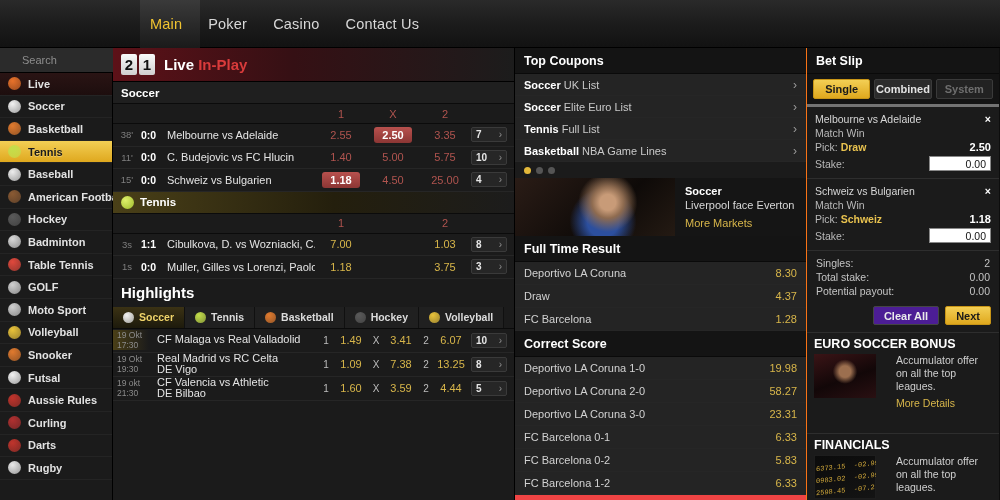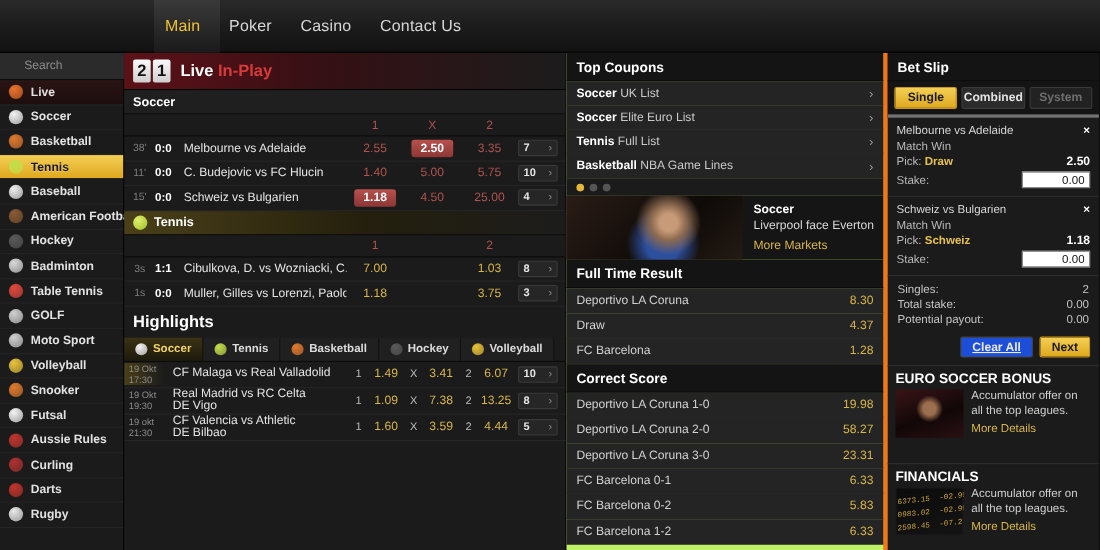--- a/index.html
+++ b/index.html
@@ -31,7 +31,7 @@
   .wrap { display: flex; width: 1000px; height: 452px; }
   .sidebar { width: 113px; background: #1b1b1b; border-right:1px solid #000;}
   .col-live { width: 402px; background:#1b1b1b; border-right:1px solid #000;}
-  .col-mid  { width: 292px; background:#bef264; border-right:4px solid #f97316;}
+  .col-mid  { width: 292px; background:#ef4444; border-right:1px solid #f97316;}
   .col-slip { width: 192px; background:#1b1b1b;}
 
   

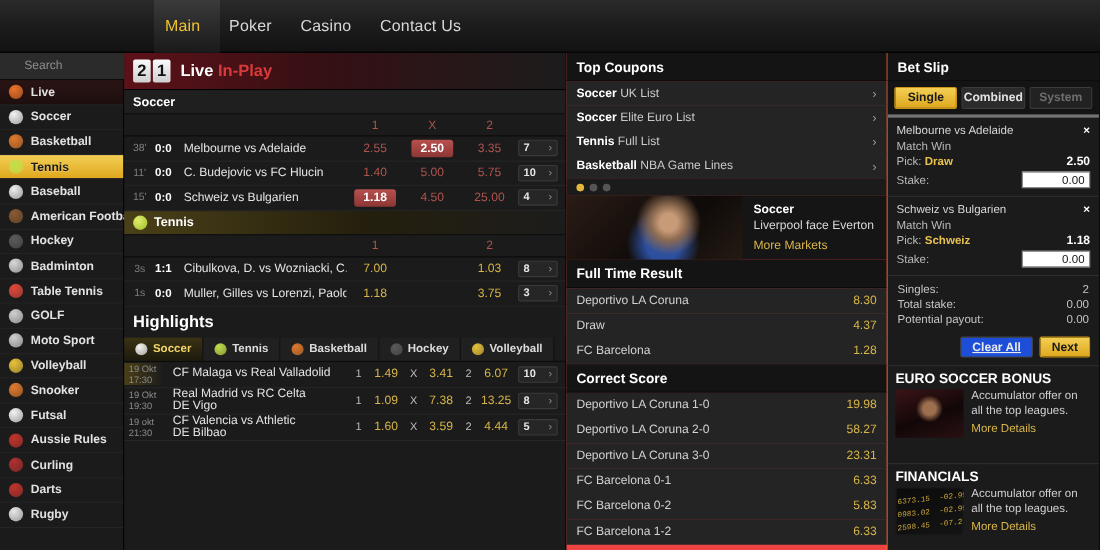--- a/index.html
+++ b/index.html
@@ -177,7 +177,7 @@
   .tot div{display:flex;justify-content:space-between;line-height:14px;}
   .acts{display:flex;justify-content:flex-end;gap:6px;padding:4px 8px 7px;border-bottom:1px solid #2e2e2e;}
   .btn{height:19px;padding:0 10px;display:flex;align-items:center;justify-content:center;font-size:11px;font-weight:bold;border-radius:2px;}
-  .btn.grey{background:#1d4ed8;color:#eaeaea;border:1px solid #444;text-decoration:underline;}
+  .btn.grey{background:#4c1d95;color:#eaeaea;border:1px solid #444;}
   .btn.gold{background:linear-gradient(180deg,#f3cf55,#dfa81e);color:#1a1a1a;border:1px solid #c89516;}
   .promo{padding:4px 7px 23px;border-bottom:1px solid #2e2e2e;}
   .promo .ph{color:#fff;font-size:12.5px;font-weight:bold;margin-bottom:3px;}

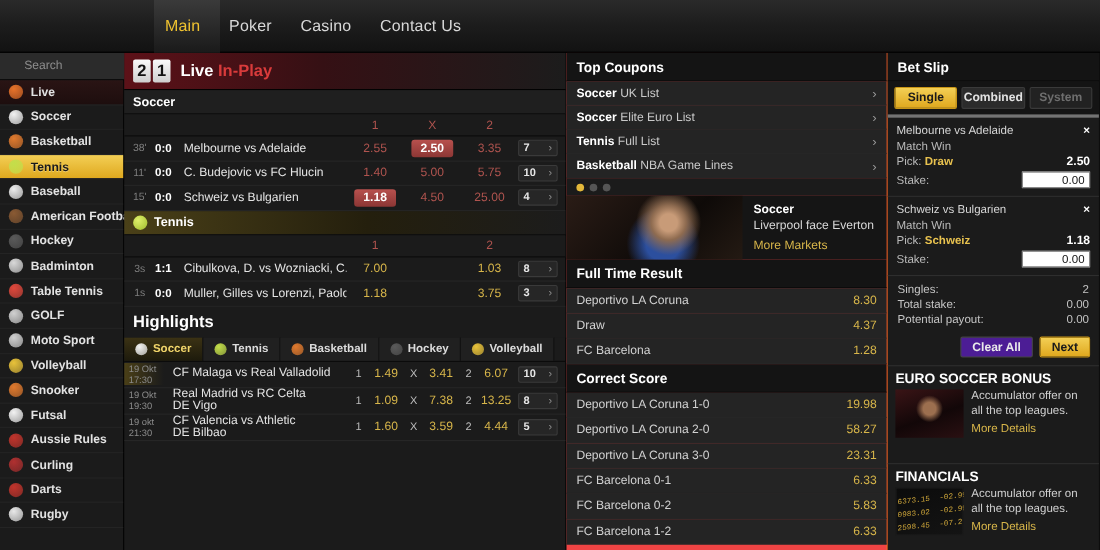--- a/index.html
+++ b/index.html
@@ -181,7 +181,7 @@
   .btn.gold{background:linear-gradient(180deg,#f3cf55,#dfa81e);color:#1a1a1a;border:1px solid #c89516;}
   .promo{padding:4px 7px 23px;border-bottom:1px solid #2e2e2e;}
   .promo .ph{color:#fff;font-size:12.5px;font-weight:bold;margin-bottom:3px;}
-  .pbody{display:flex;gap:7px;}
+  .pbody{display:flex;gap:20px;}
   .pimg{width:62px;height:44px;flex:0 0 62px;background:
      radial-gradient(circle at 50% 40%,#9c6f4f 14%,transparent 30%),
      linear-gradient(160deg,#3a1416,#120708 55%,#2a1012);}

